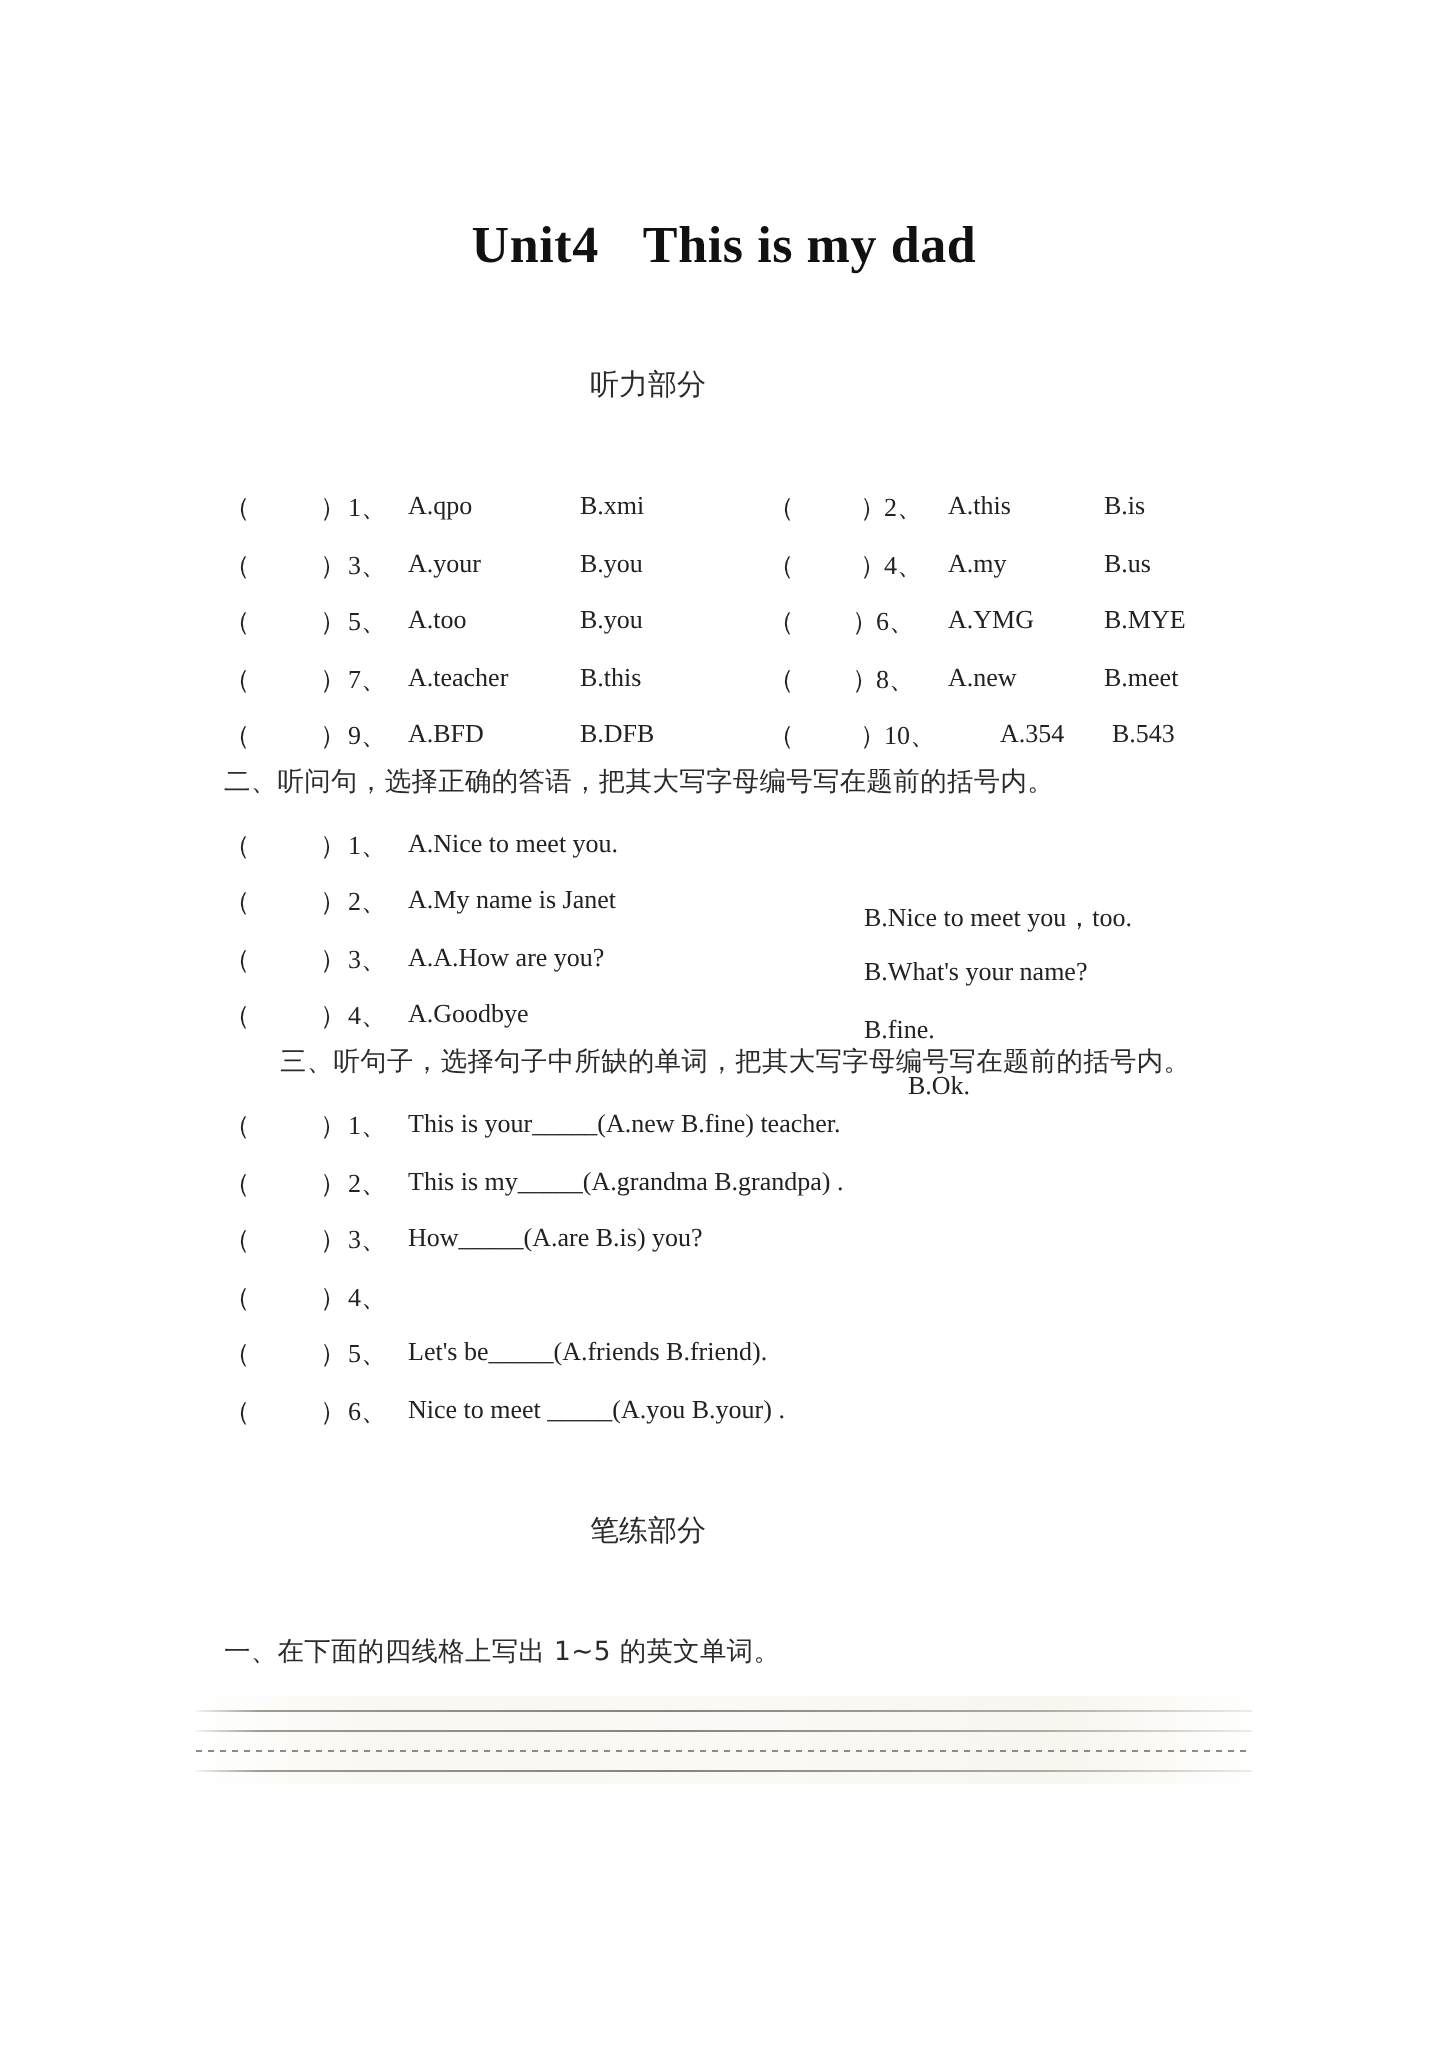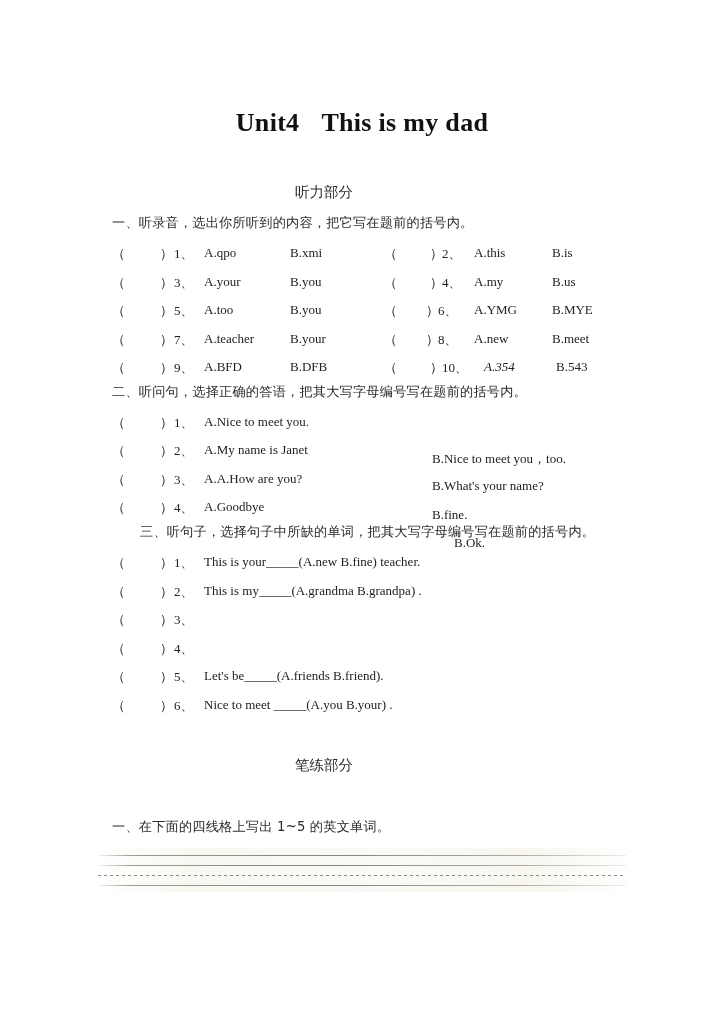--- a/index.html
+++ b/index.html
@@ -166,7 +166,6 @@
 
   <div class="part-heading" id="part-listening">听力部分</div>
 
-  <div class="section-heading" style="top:214px;">一、听录音，选出你所听到的内容，把它写在题前的括号内。</div>
 
   <div class="qrow" style="top:245px;">
     <span class="qcell paren-open">（</span>

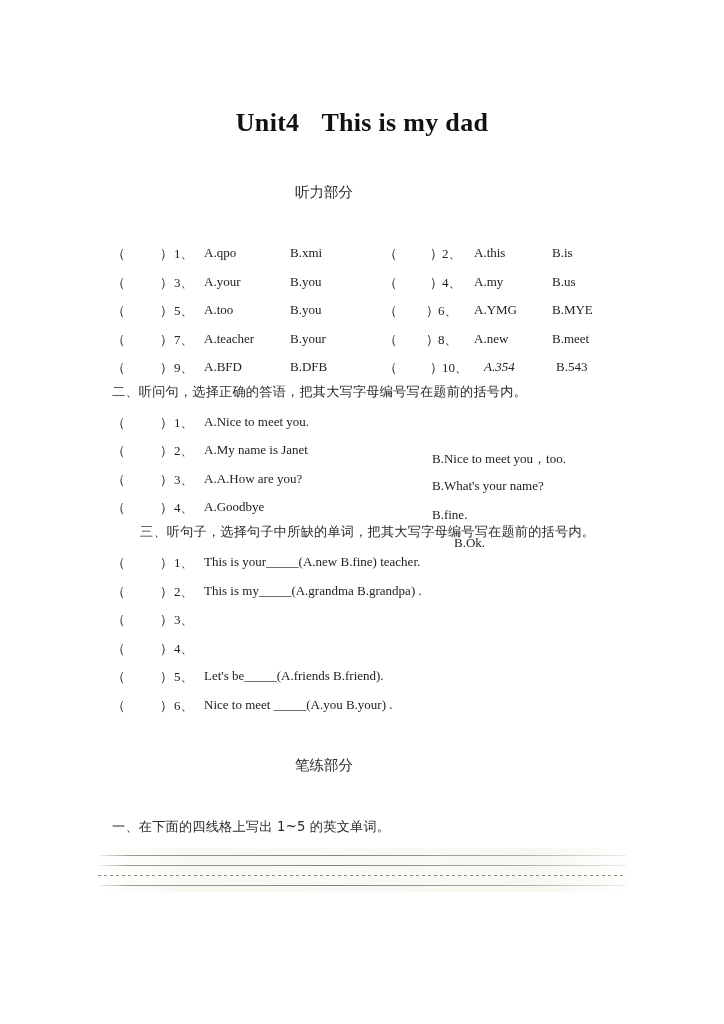--- a/index.html
+++ b/index.html
@@ -218,7 +218,7 @@
     <span class="qcell paren-close">）</span>
     <span class="qcell qnum">7、</span>
     <span class="qcell opt-a">A.teacher</span>
-    <span class="qcell opt-b">B.your</span>
+    <span class="qcell opt-b">B.this</span>
   </div>
   <div class="qrow col2" style="top:331px;">
     <span class="qcell paren-open">（</span>

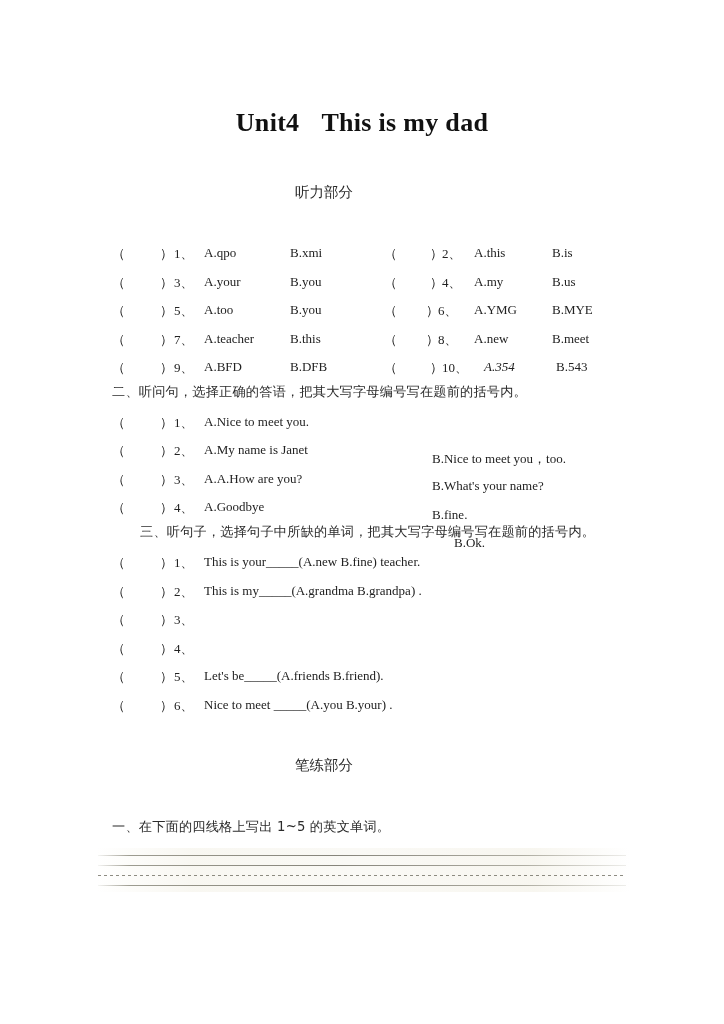--- a/index.html
+++ b/index.html
@@ -239,7 +239,7 @@
     <span class="qcell paren-open">（</span>
     <span class="qcell paren-close">）</span>
     <span class="qcell qnum">10、</span>
-    <span class="qcell opt-a" style="left:372px;font-style:italic;">A.354</span>
+    <span class="qcell opt-a" style="left:388px;">A.354</span>
     <span class="qcell opt-b" style="left:444px;">B.543</span>
   </div>
 

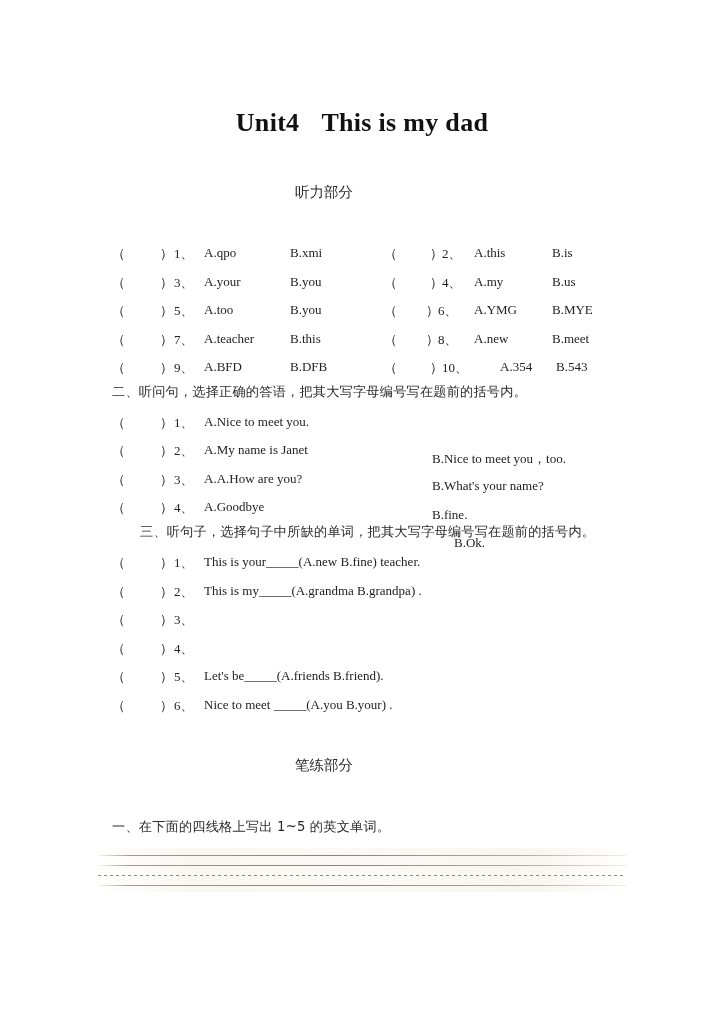--- a/index.html
+++ b/index.html
@@ -292,6 +292,7 @@
     <span class="qcell paren-open">（</span>
     <span class="qcell paren-close">）</span>
     <span class="qcell qnum">3、</span>
+    <span class="qcell opt-a">How_____(A.are   B.is) you?</span>
   </div>
   <div class="qrow sentence-row" style="top:640px;">
     <span class="qcell paren-open">（</span>

